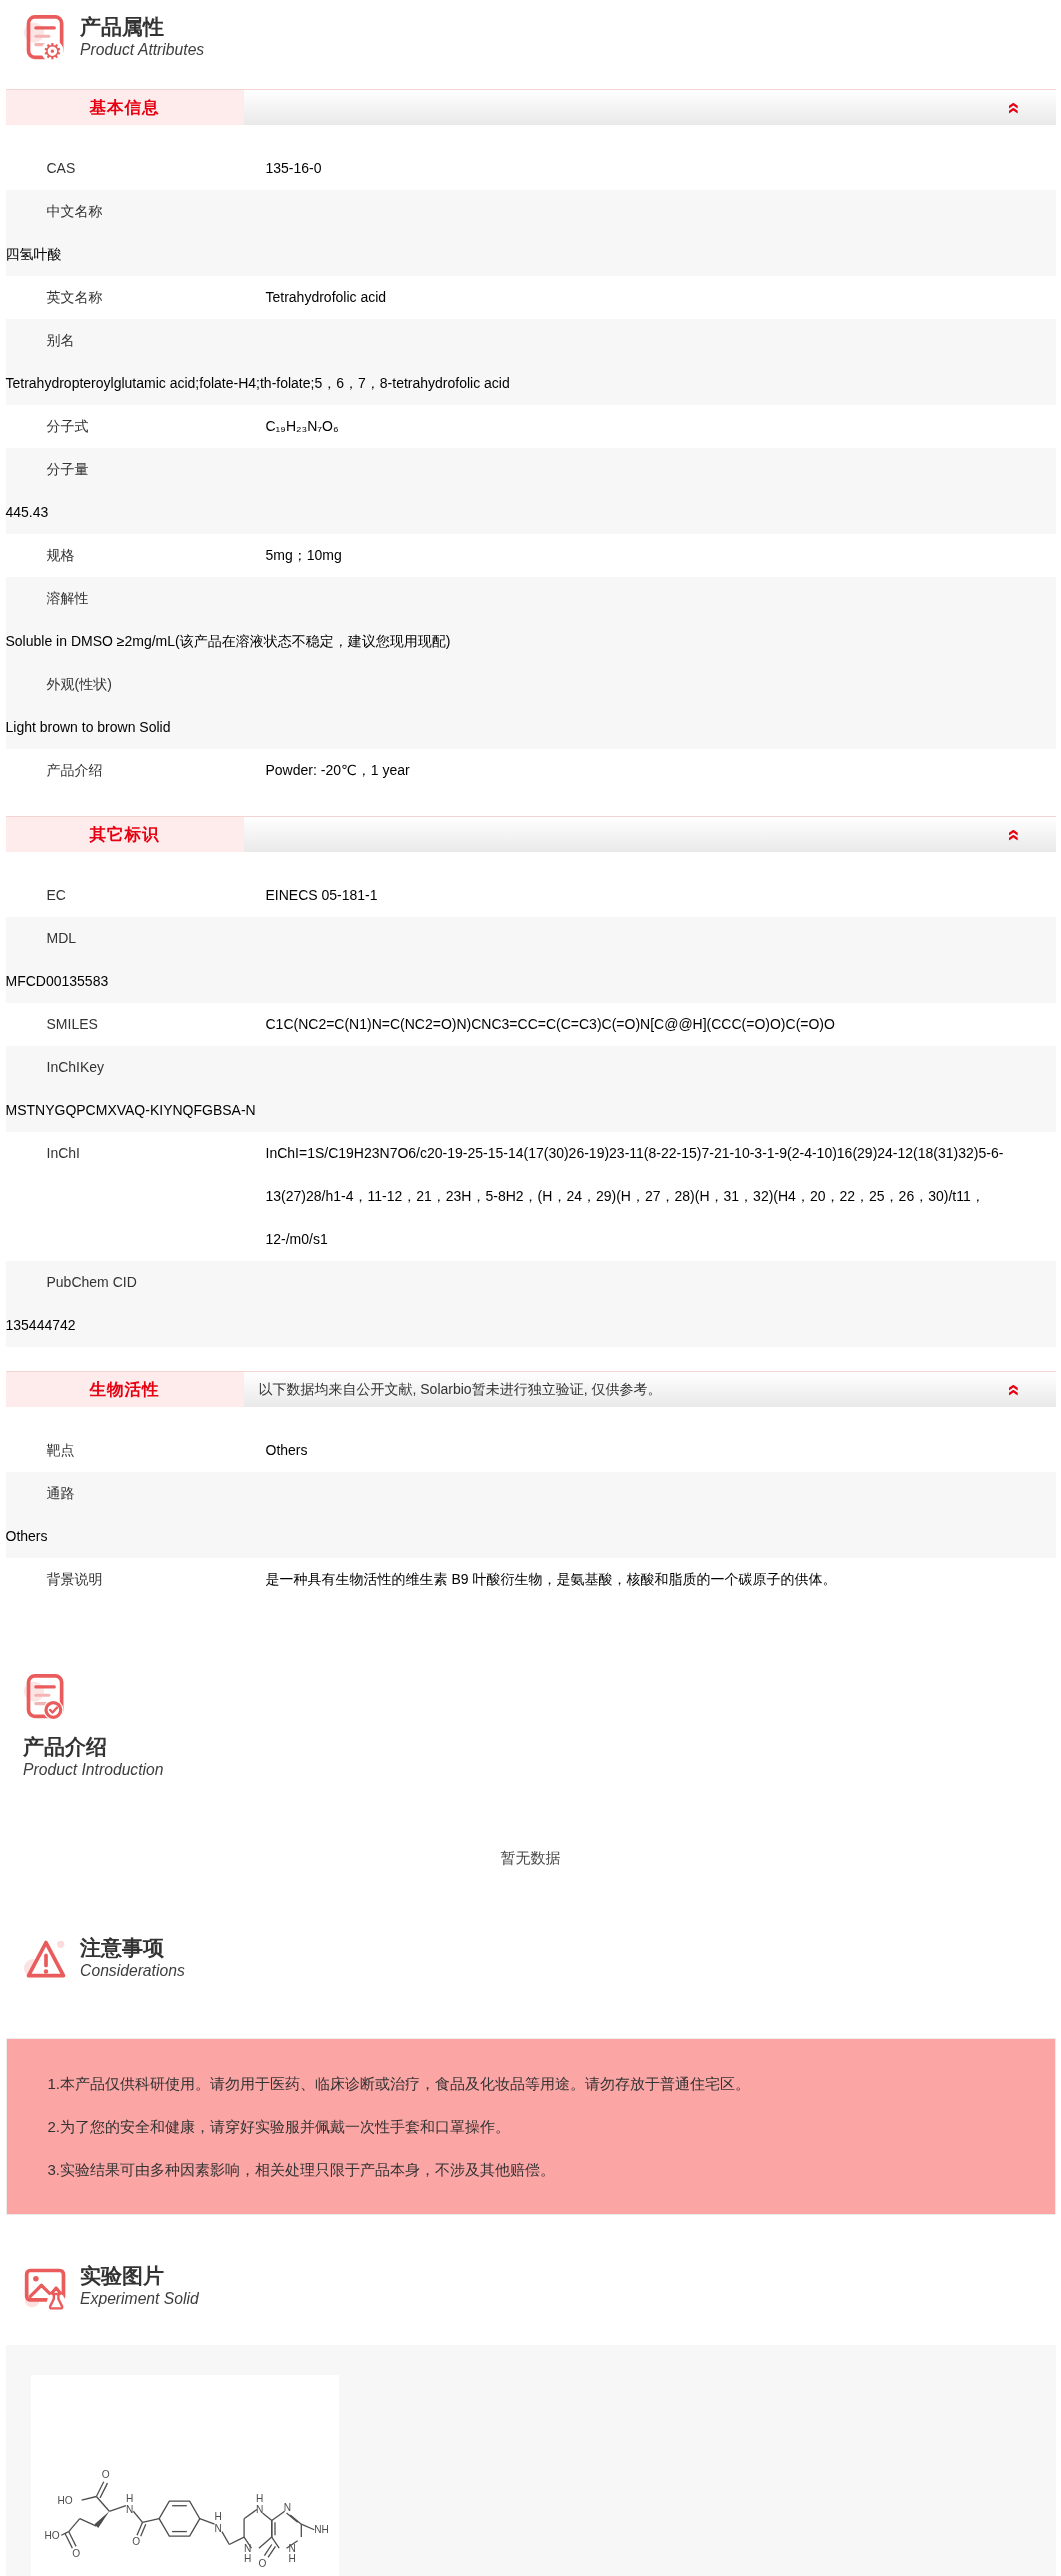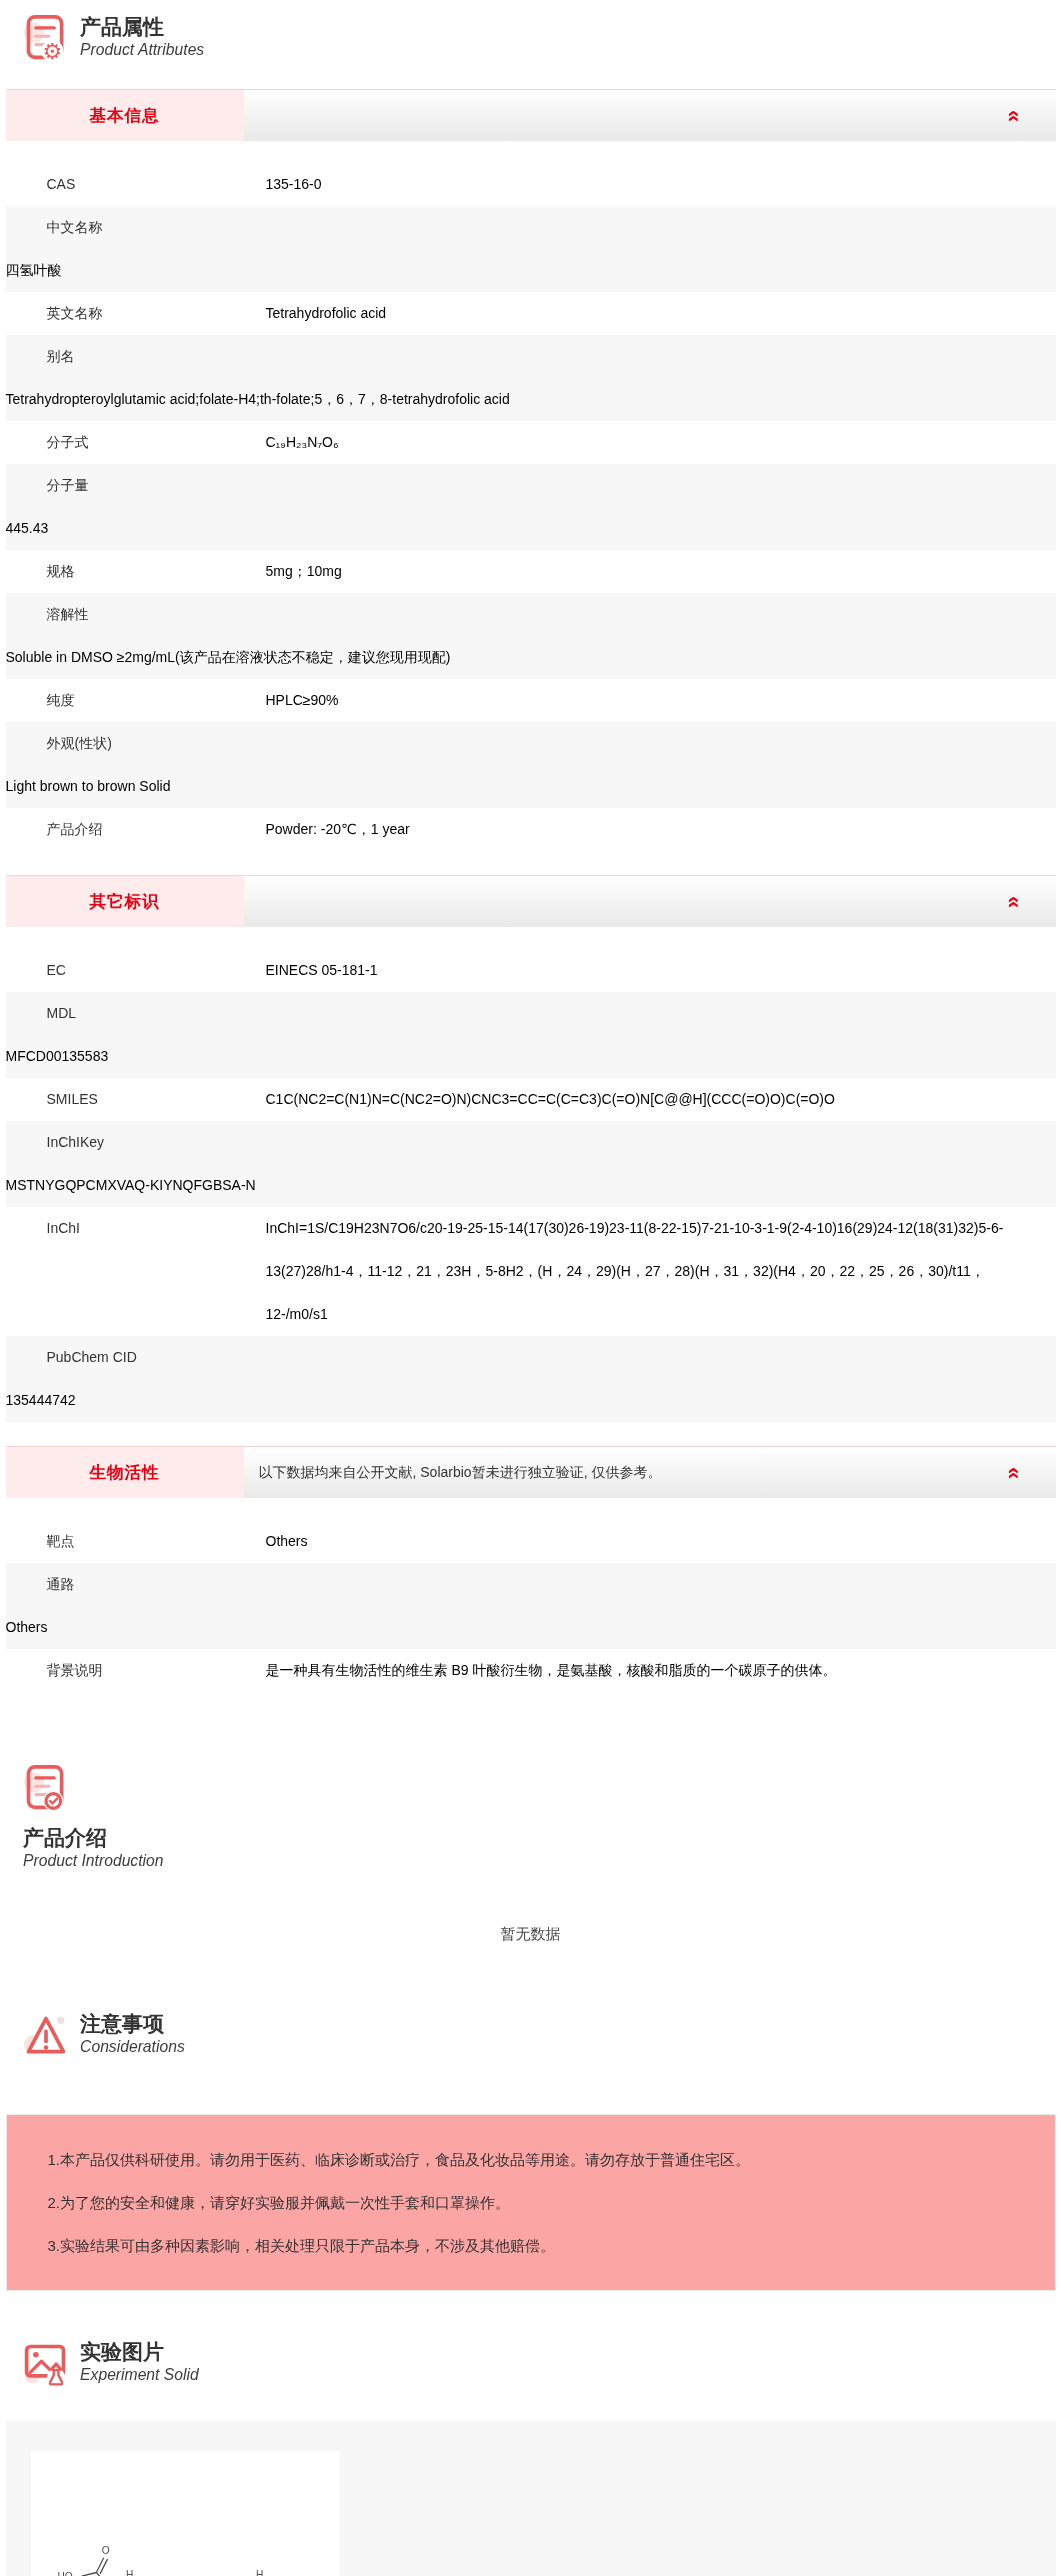--- a/index.html
+++ b/index.html
@@ -18,7 +18,7 @@
 
   
   .bar {
-    height:52px; margin:0 0 0 0; display:flex; align-items:center; position:relative;
+    height:36px; margin:0 0 0 0; display:flex; align-items:center; position:relative;
     background:linear-gradient(#ffffff, #e9e9e9);
     border-top:0.9px solid #f4d3d3;
   }

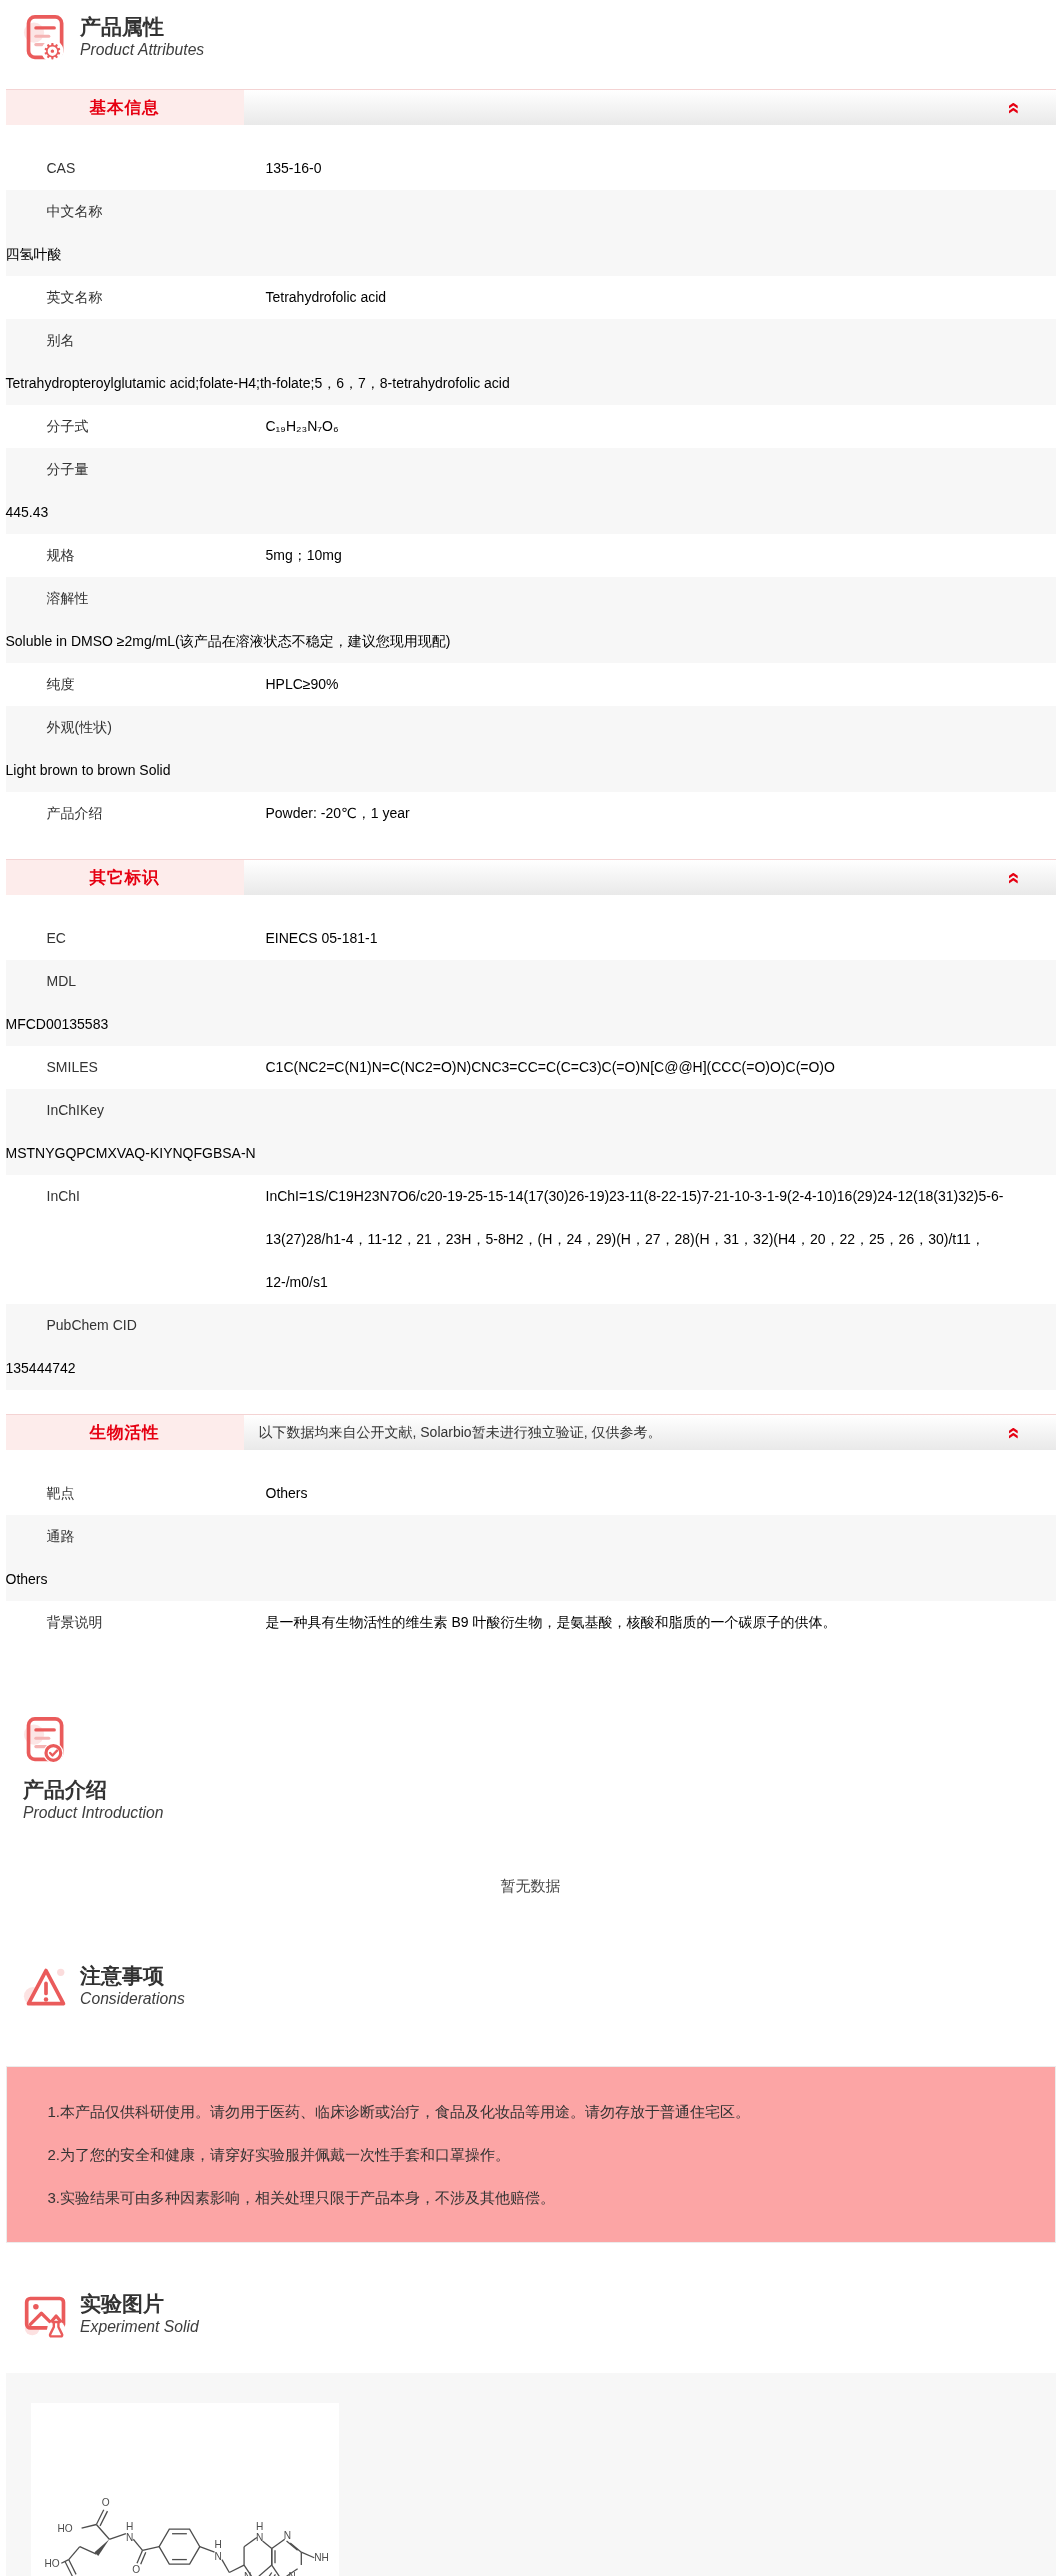--- a/index.html
+++ b/index.html
@@ -124,10 +124,6 @@
       <div class="attr-row alt">
         <div class="lab">溶解性</div>
         <div class="val">Soluble in DMSO ≥2mg/mL(该产品在溶液状态不稳定，建议您现用现配)</div>
-      </div>
-      <div class="attr-row">
-        <div class="lab">纯度</div>
-        <div class="val">HPLC≥90%</div>
       </div>
       <div class="attr-row alt">
         <div class="lab">外观(性状)</div>

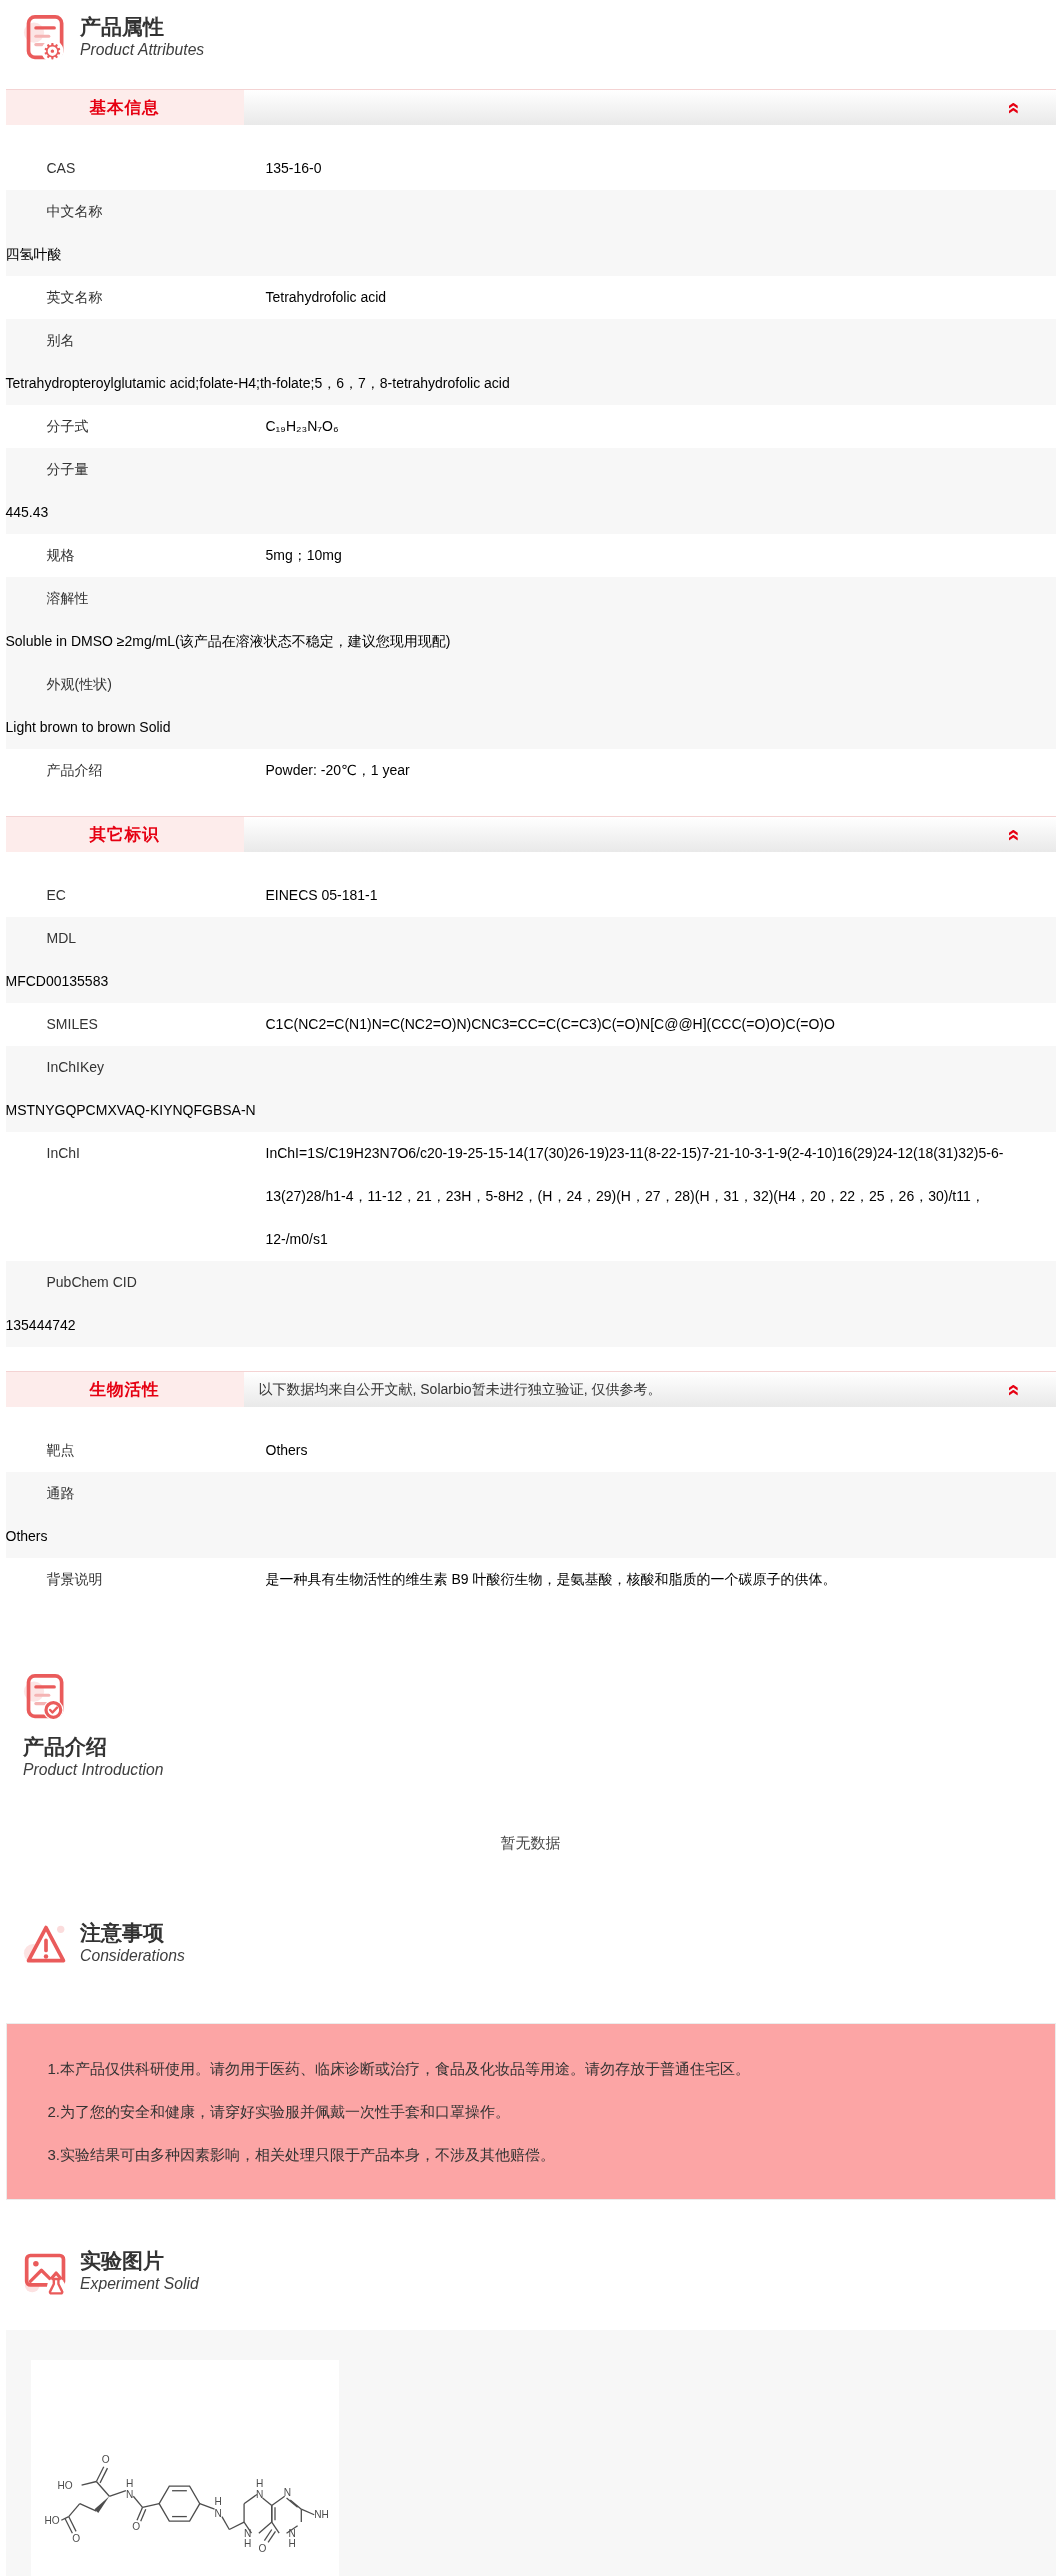--- a/index.html
+++ b/index.html
@@ -210,7 +210,7 @@
       <div class="t-en">Product Introduction</div>
     </span>
   </div>
-  <div class="empty" style="margin-top:54px;">暂无数据</div>
+  <div class="empty" style="margin-top:69px;">暂无数据</div>
 
   <div class="sec-head" style="margin-top:67px;">
     <span class="ico">

